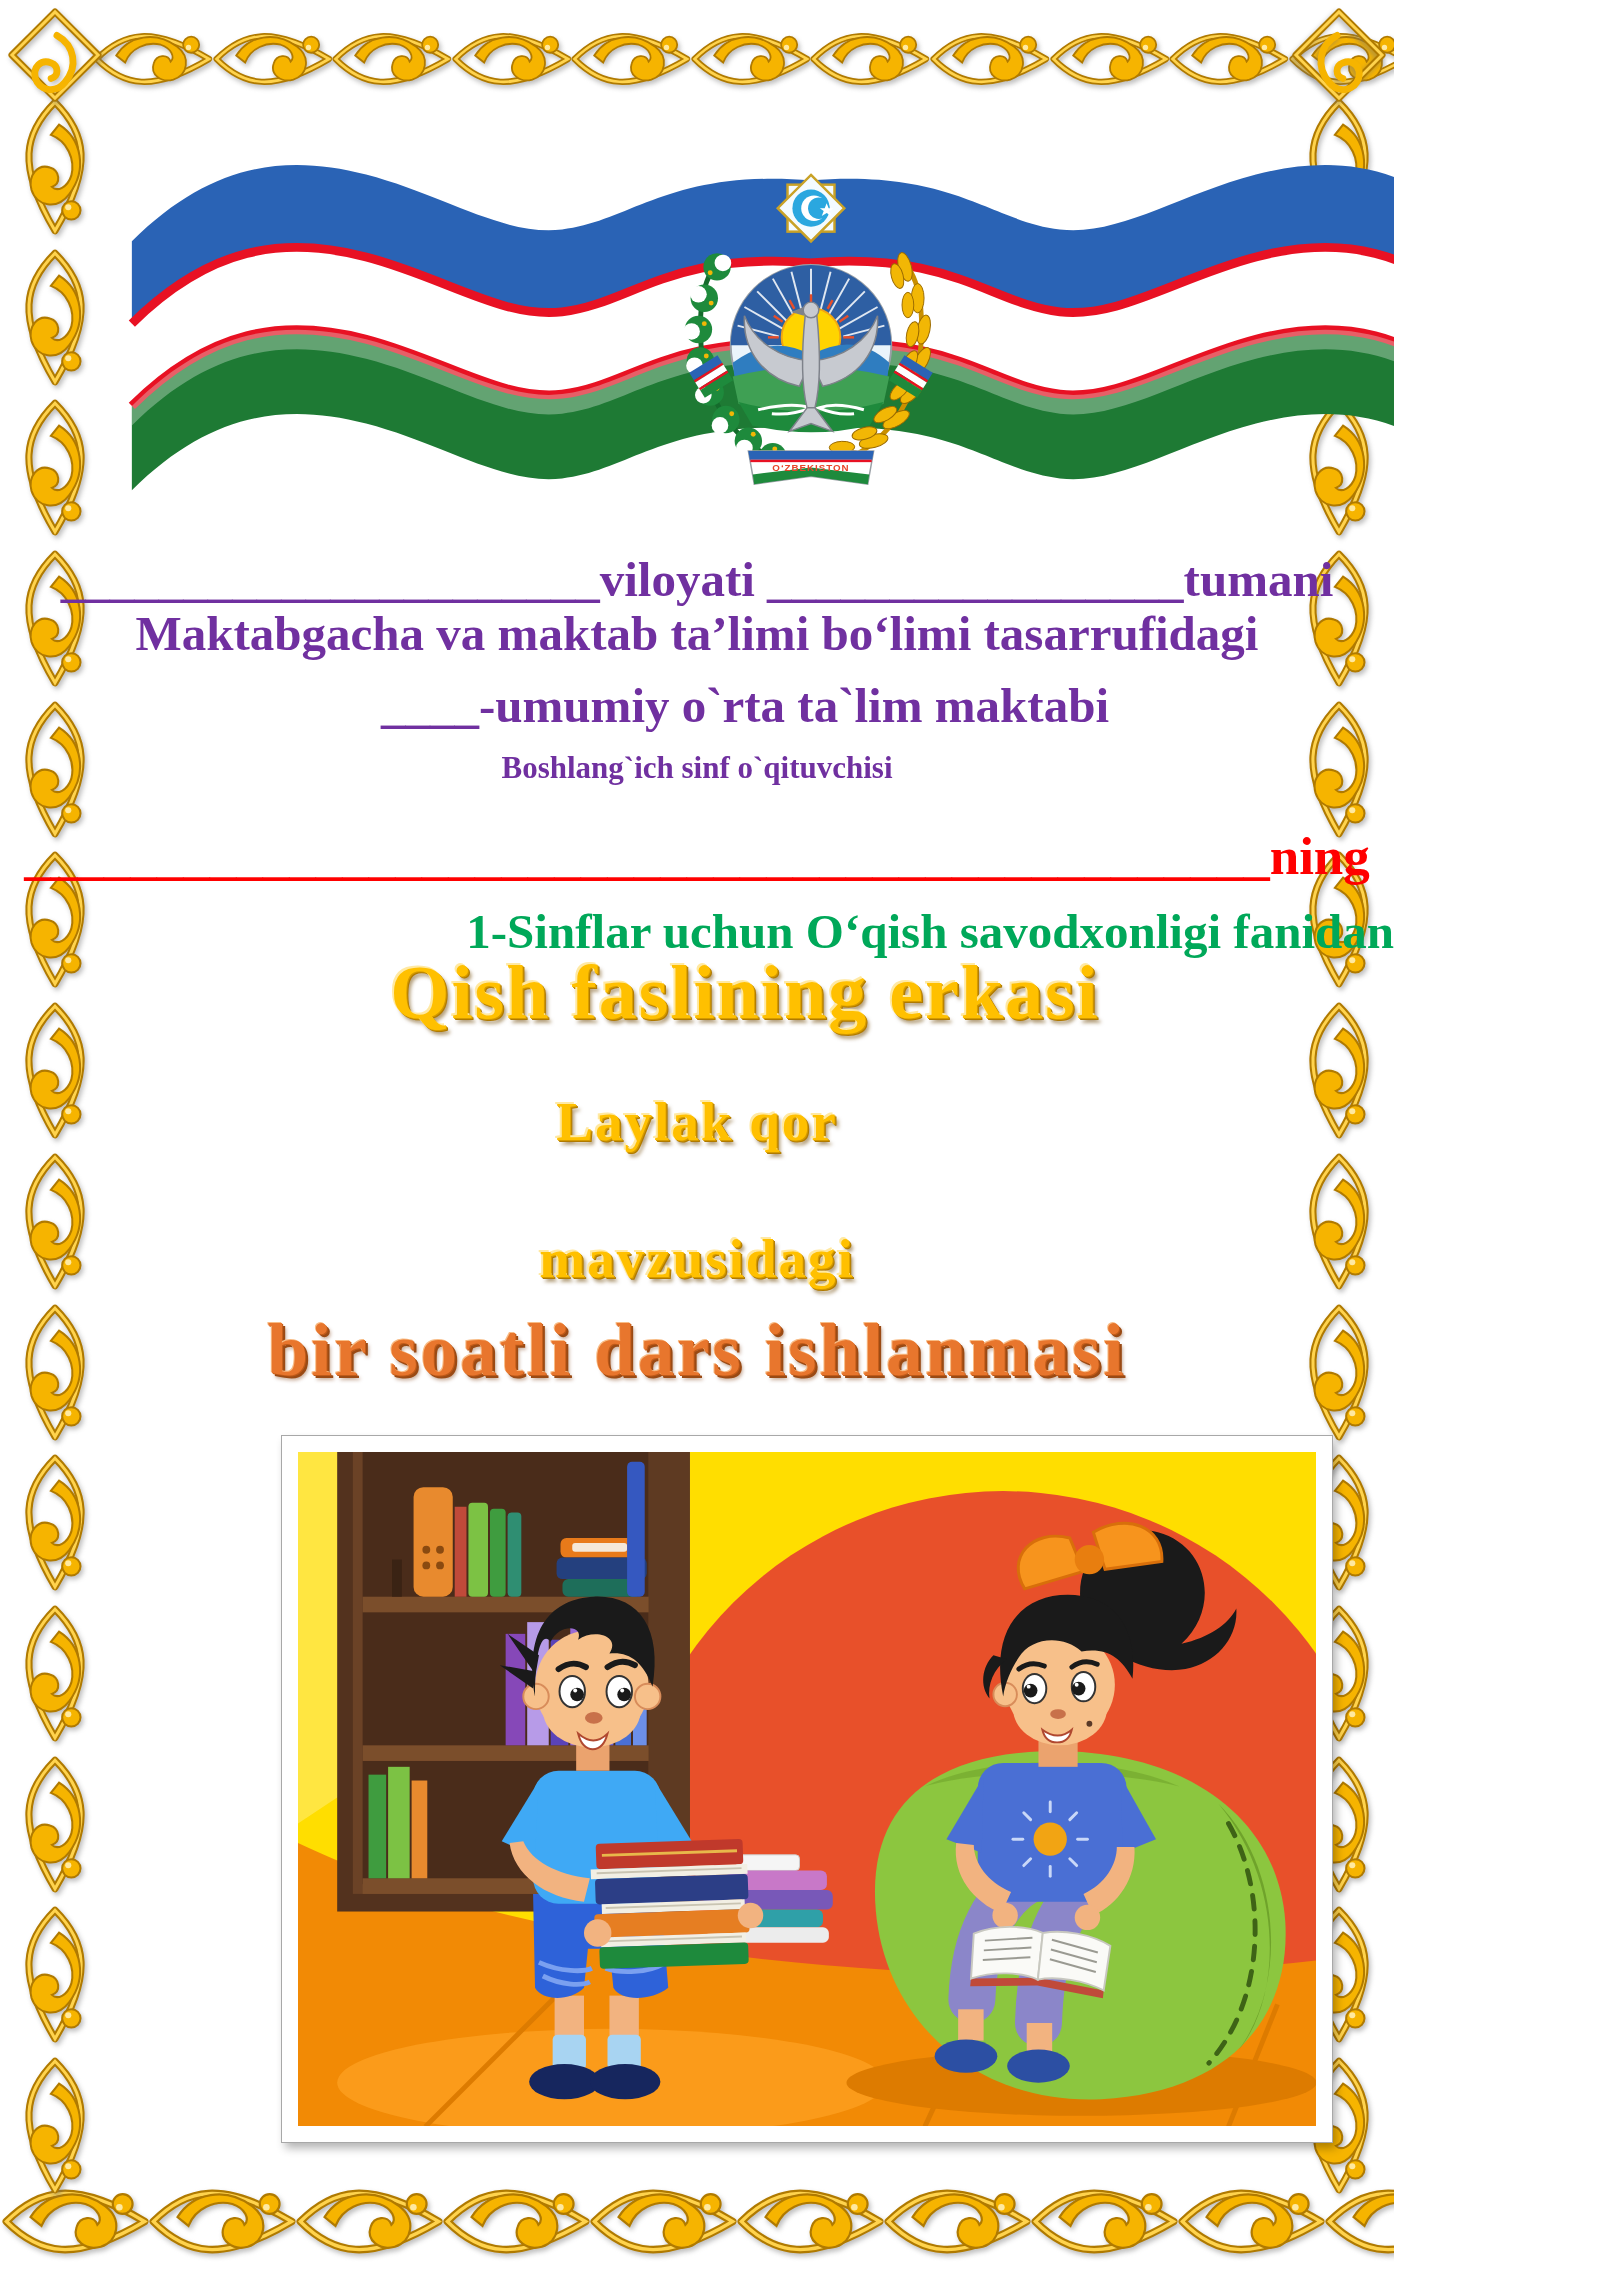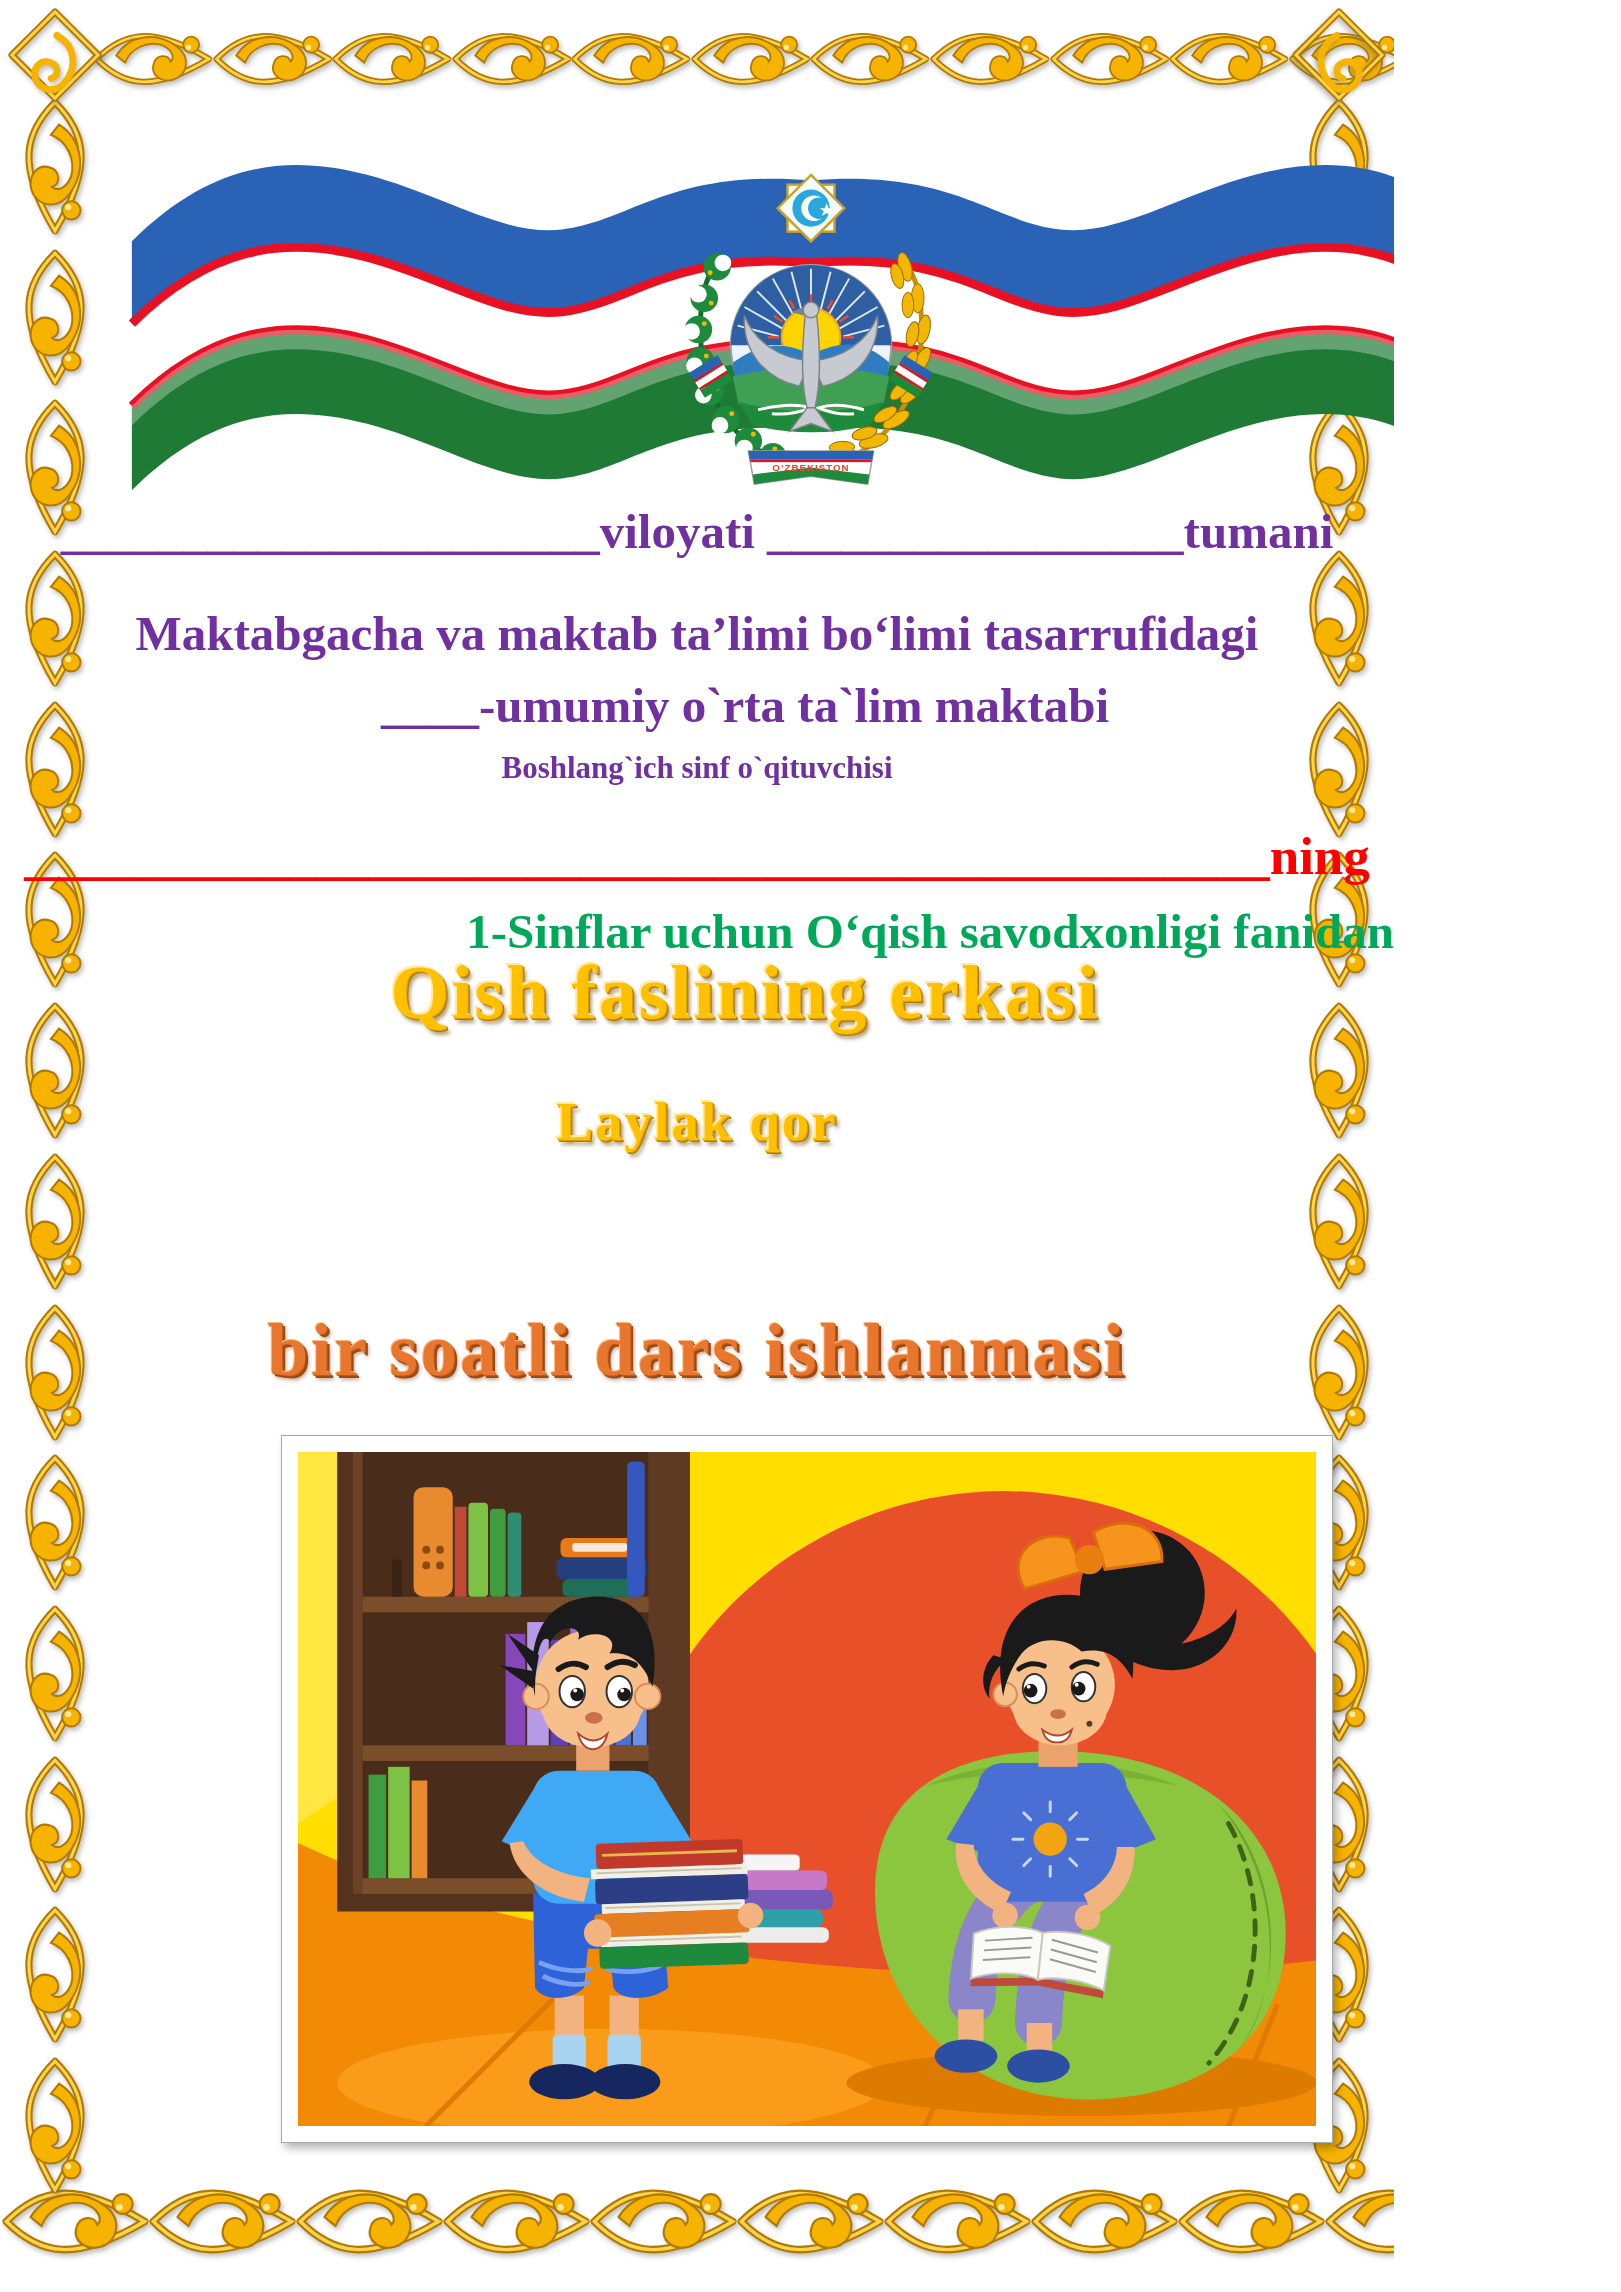--- a/index.html
+++ b/index.html
@@ -24,7 +24,7 @@
   .purple{color:#7030A0;}
   .redtx{color:#FF0000;}
   .greentx{color:#00A859;text-align:right;}
-  #l1{top:504px;font-size:49px;}
+  #l1{top:552px;font-size:49px;}
   #l2{top:606px;font-size:49px;}
   #l3{top:678px;font-size:49px;padding-left:48px;}
   #l4{top:750px;font-size:31px;}

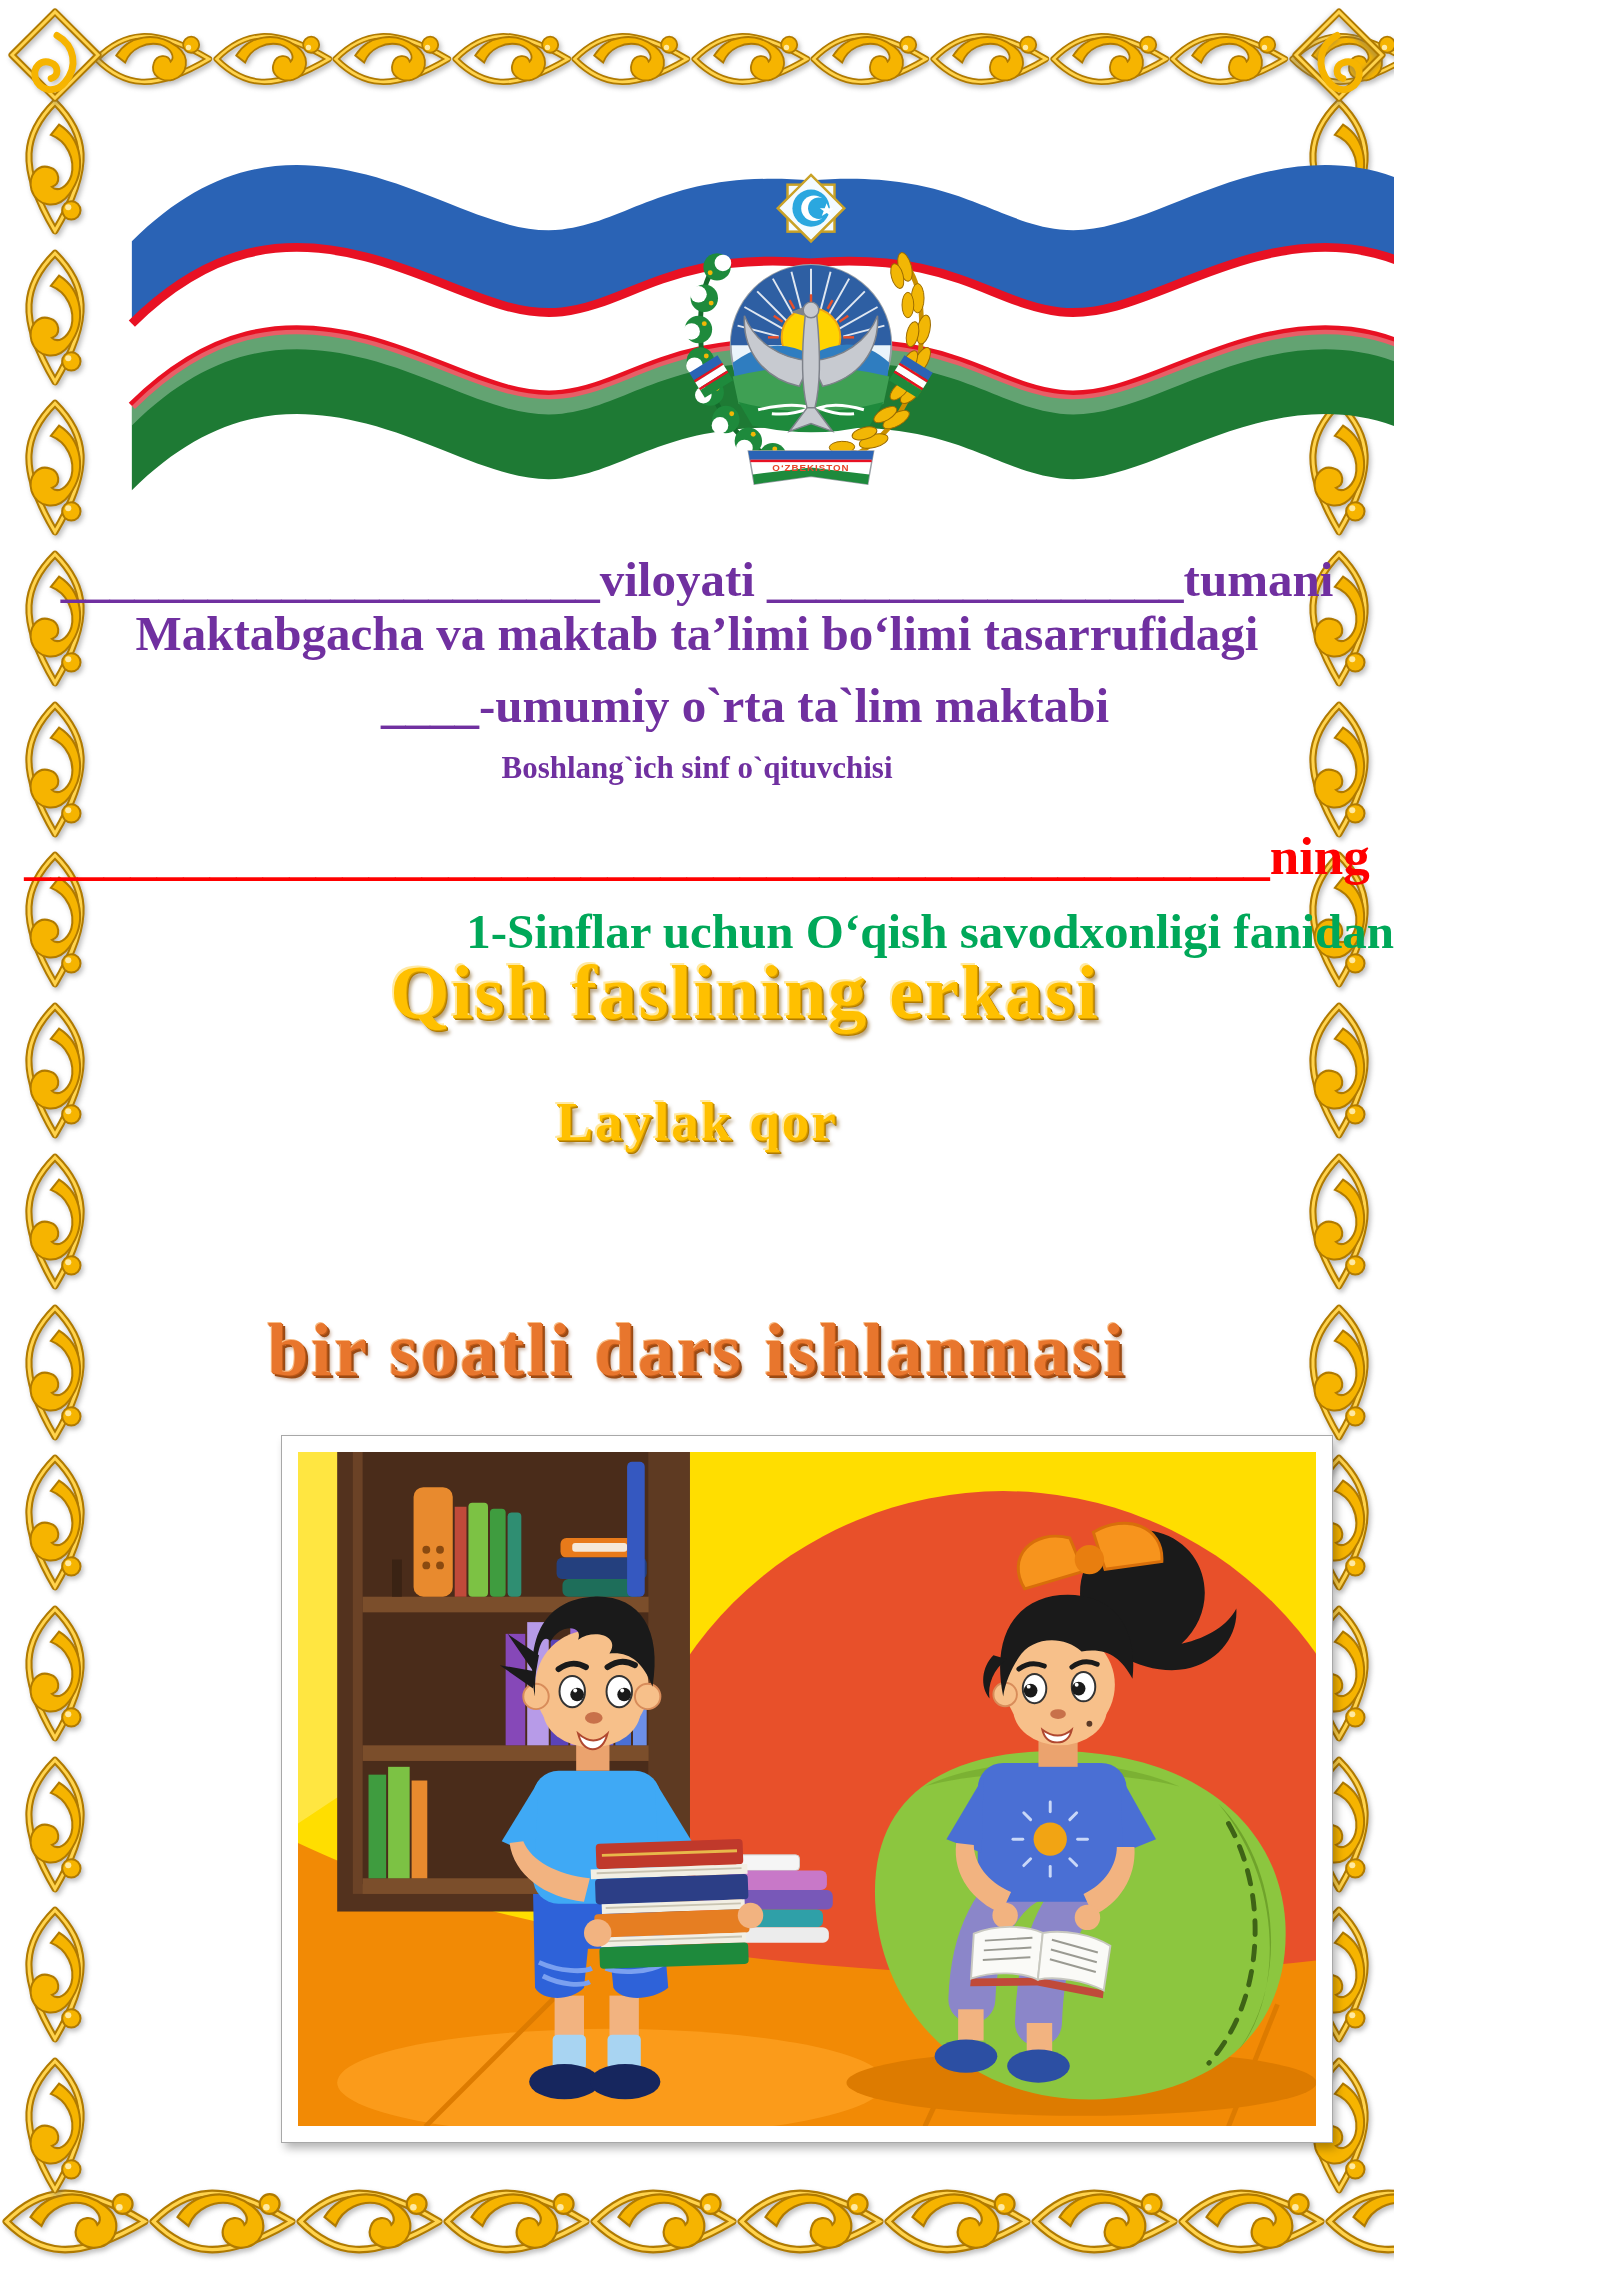--- a/index.html
+++ b/index.html
@@ -467,6 +467,7 @@
 
   <div class="line goldtx" id="t1">Qish faslining erkasi</div>
   <div class="line goldtx" id="t2">Laylak qor</div>
+  <div class="line goldtx" id="t3">mavzusidagi</div>
   <div class="line orangetx" id="t4">bir soatli dars ishlanmasi</div>
 
   <div class="photo-frame">

